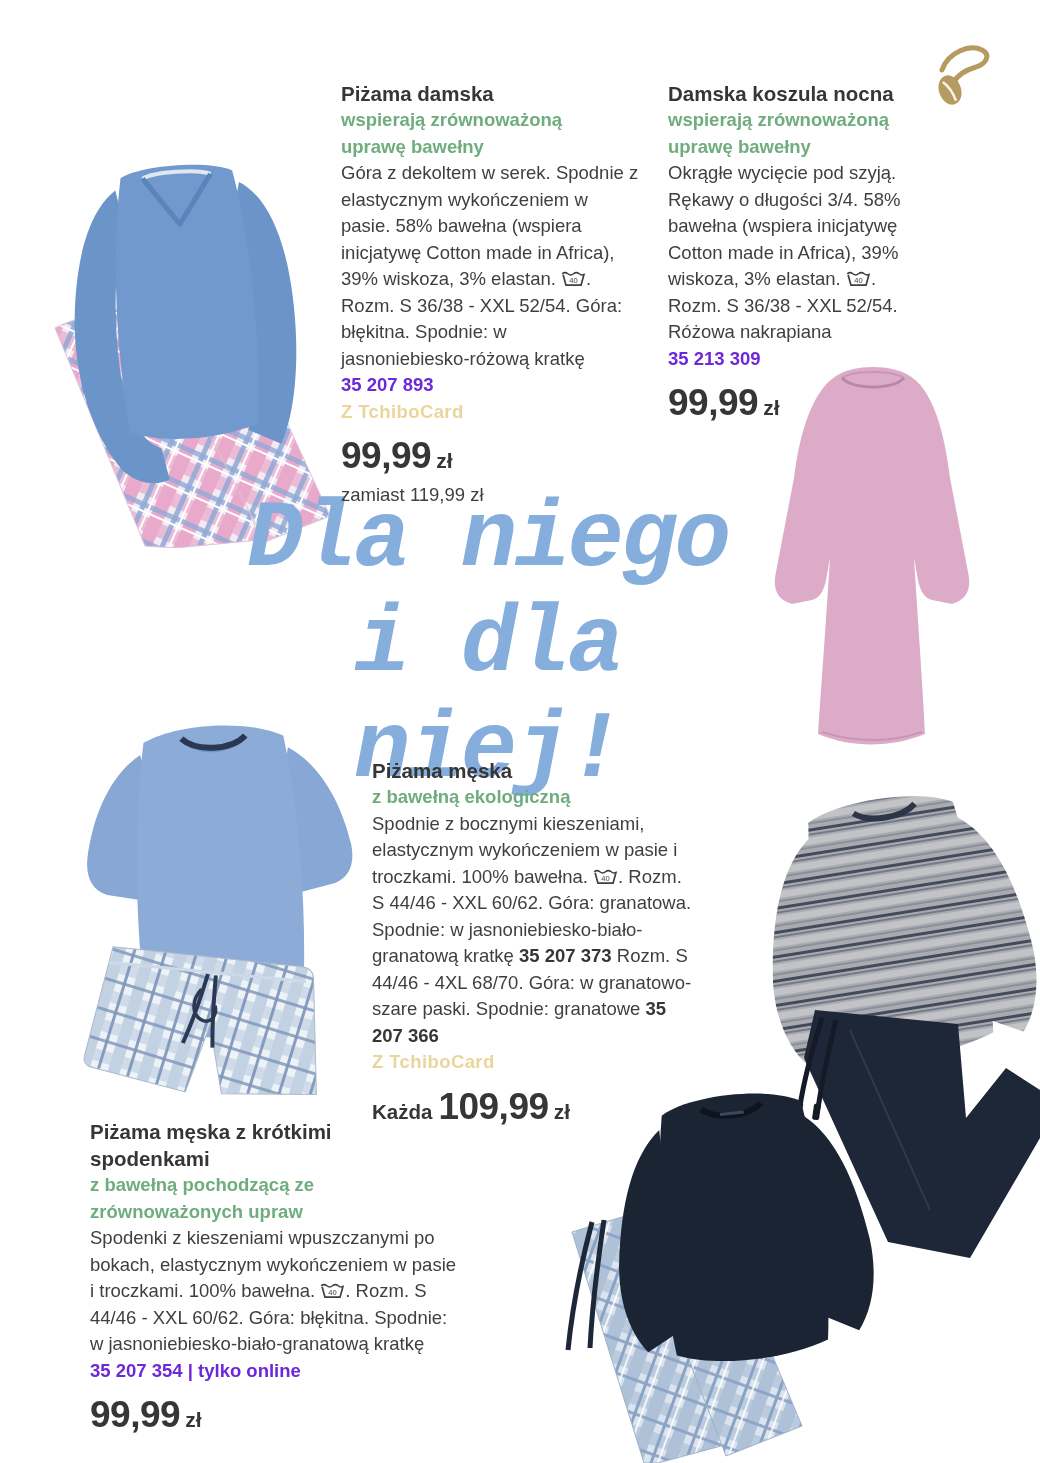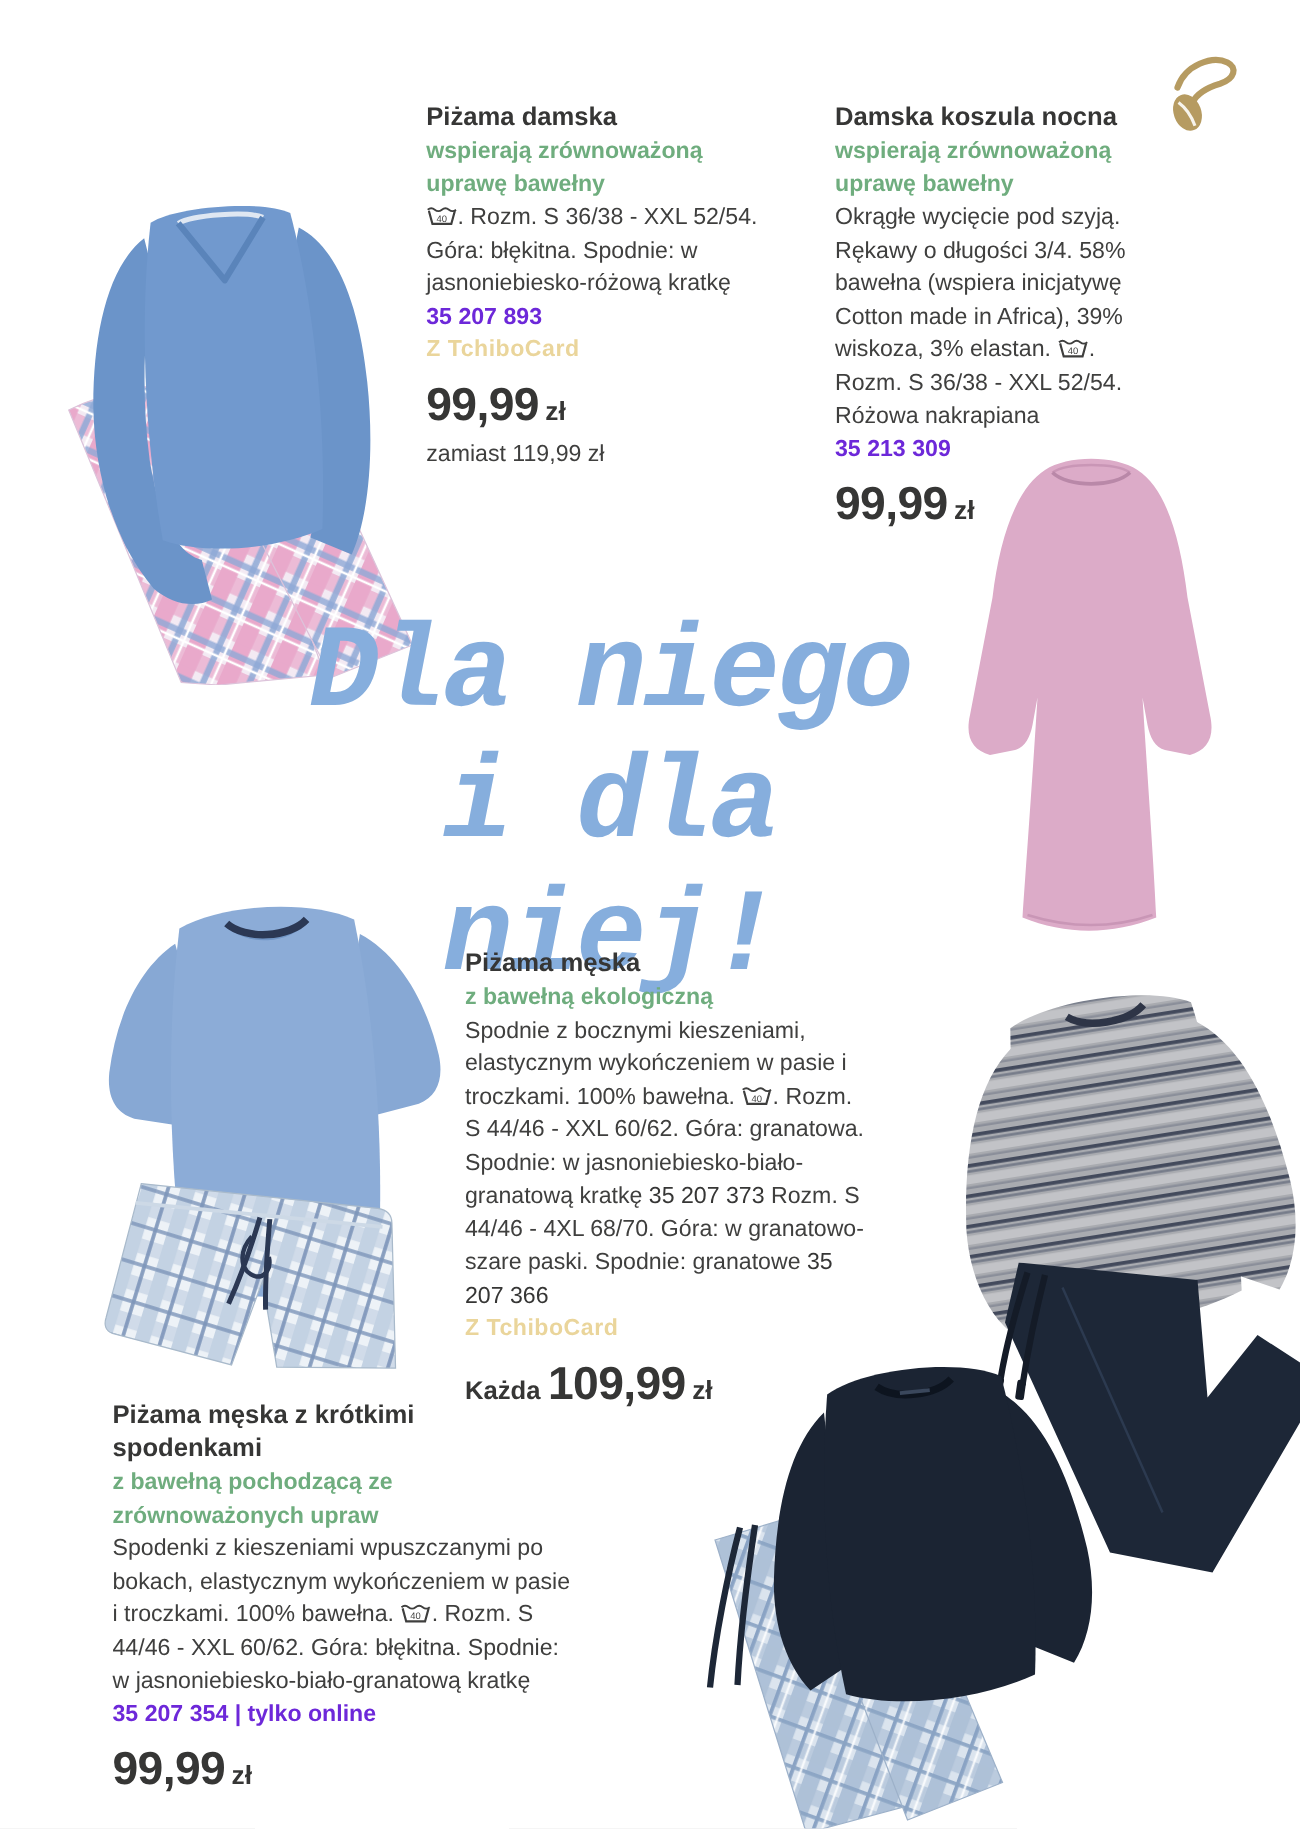--- a/index.html
+++ b/index.html
@@ -155,7 +155,7 @@
   <div class="ptext" style="left:341px; top:80px; width:298px;">
     <h3>Piżama damska</h3>
     <p class="eco" style="max-width:252px;">wspierają zrównoważoną uprawę bawełny</p>
-    <p class="desc">
+    <p class="desc"><span>Góra z dekoltem w serek. Spodnie z elastycznym wykończeniem w pasie. 58% bawełna (wspiera inicjatywę Cotton made in Africa), 39% wiskoza, 3% elastan.</span>
       <svg class="wash-icon" viewBox="0 0 26 18">
         <path d="M2,5 L5,16 L21,16 L24,5" fill="none" stroke="#3f3f3e" stroke-width="1.8"></path>
         <path d="M1,4 C3,2.4 5,2.4 7,4 C9,5.6 11,5.6 13,4 C15,2.4 17,2.4 19,4 C21,5.6 23,5.6 25,4" fill="none" stroke="#3f3f3e" stroke-width="1.6"></path>

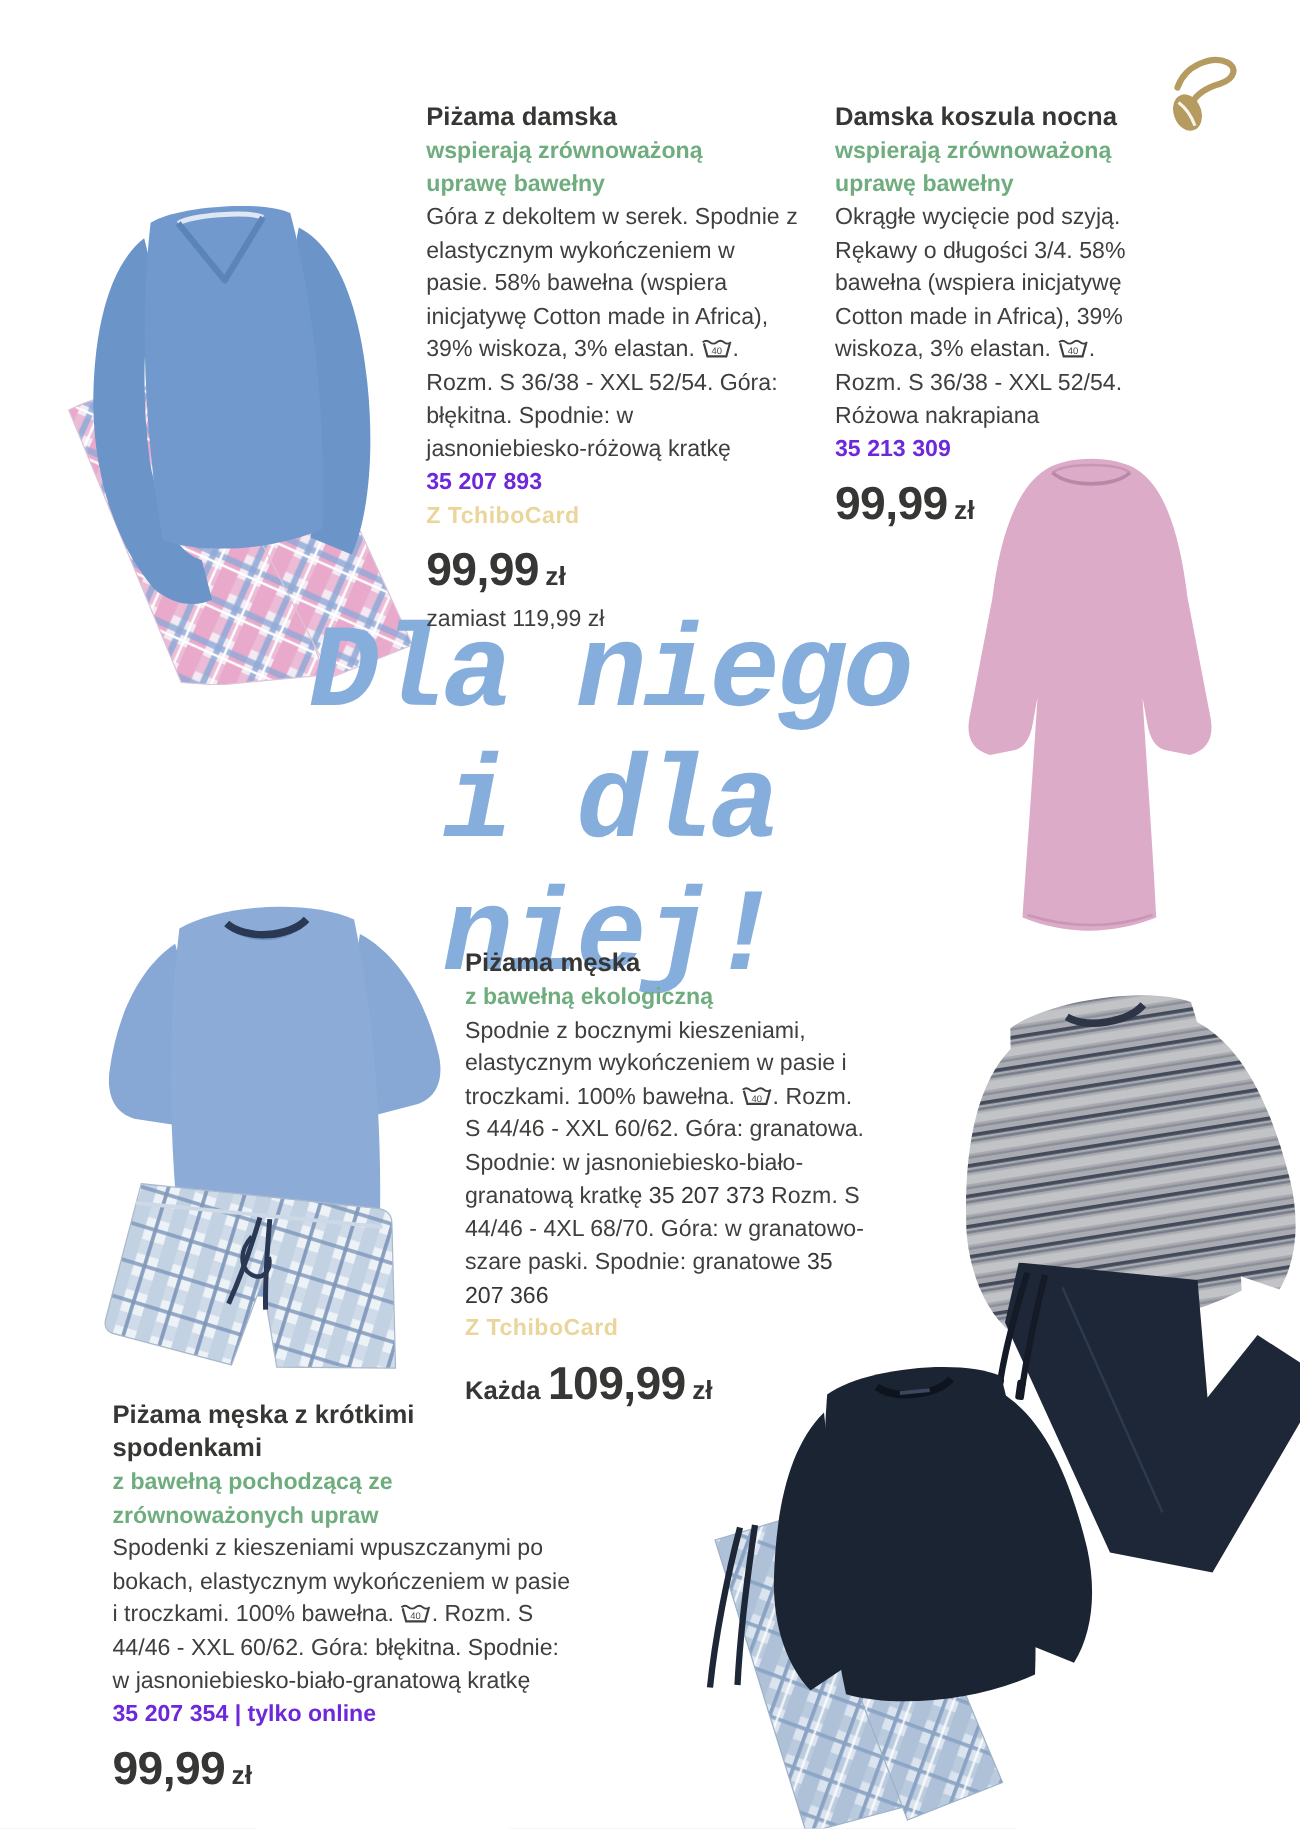--- a/index.html
+++ b/index.html
@@ -14,7 +14,7 @@
   .ptext h3{margin:0; font-size:20.5px; line-height:27px; font-weight:700; color:#363635;}
   .eco{margin:0; font-weight:700; color:#6fad7e;}
   .desc{margin:0;}
-  .desc b{font-weight:400; color:#363635;}
+  .desc b{font-weight:700; color:#363635;}
   .artnum{margin:0; font-weight:700; color:#6d28d9;}
   .card{margin:0; font-weight:700; color:#ead59b; letter-spacing:.4px;}
   .price{margin:11px 0 0; font-weight:700; color:#363635; line-height:40px;}

